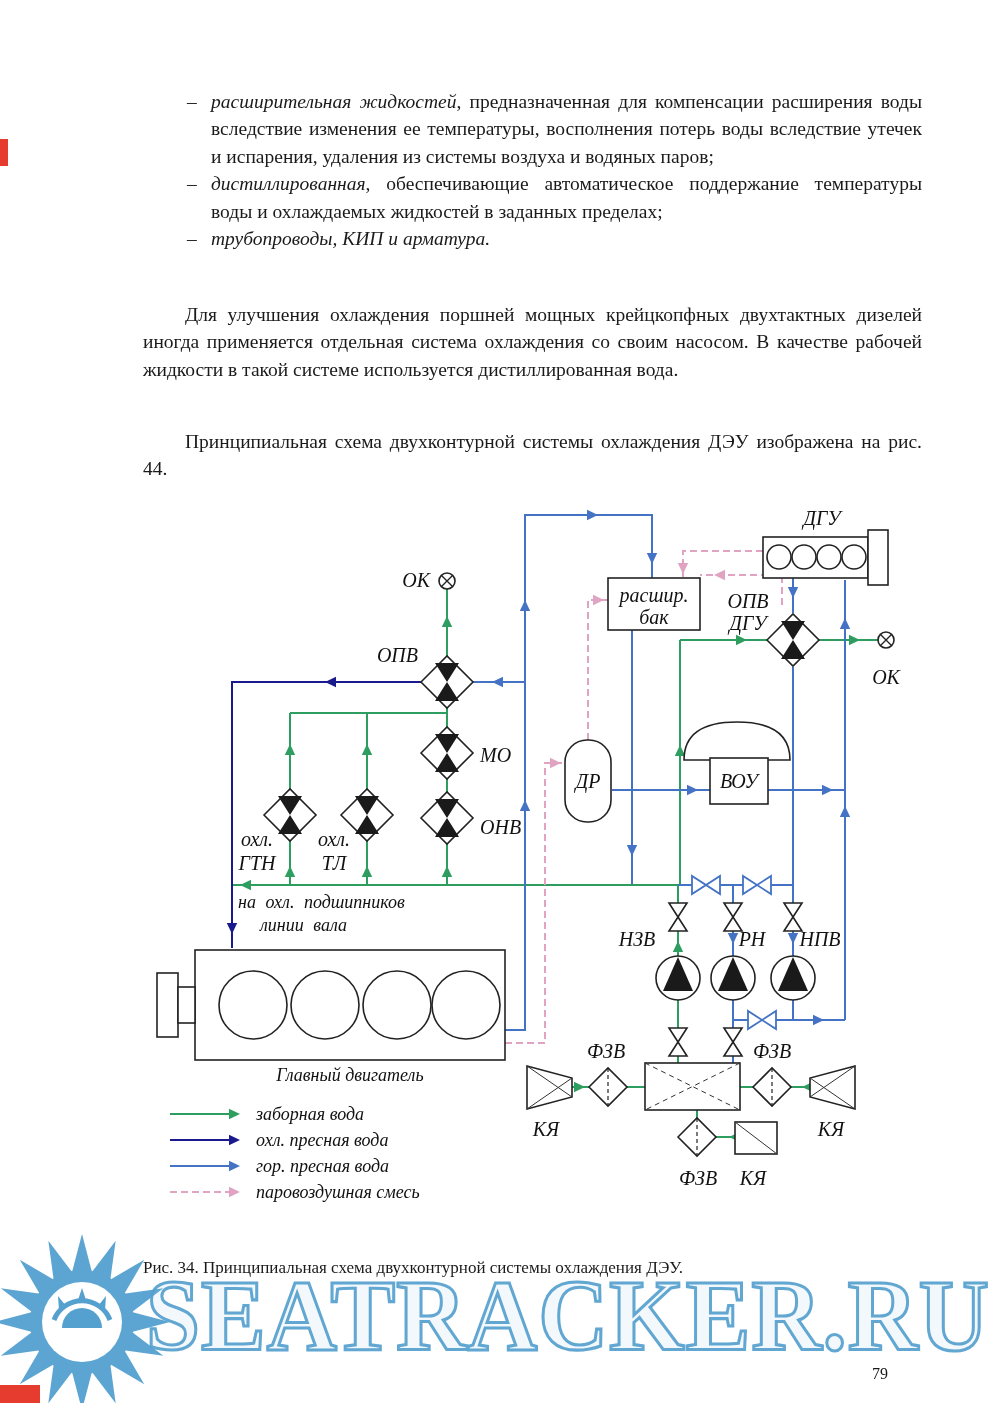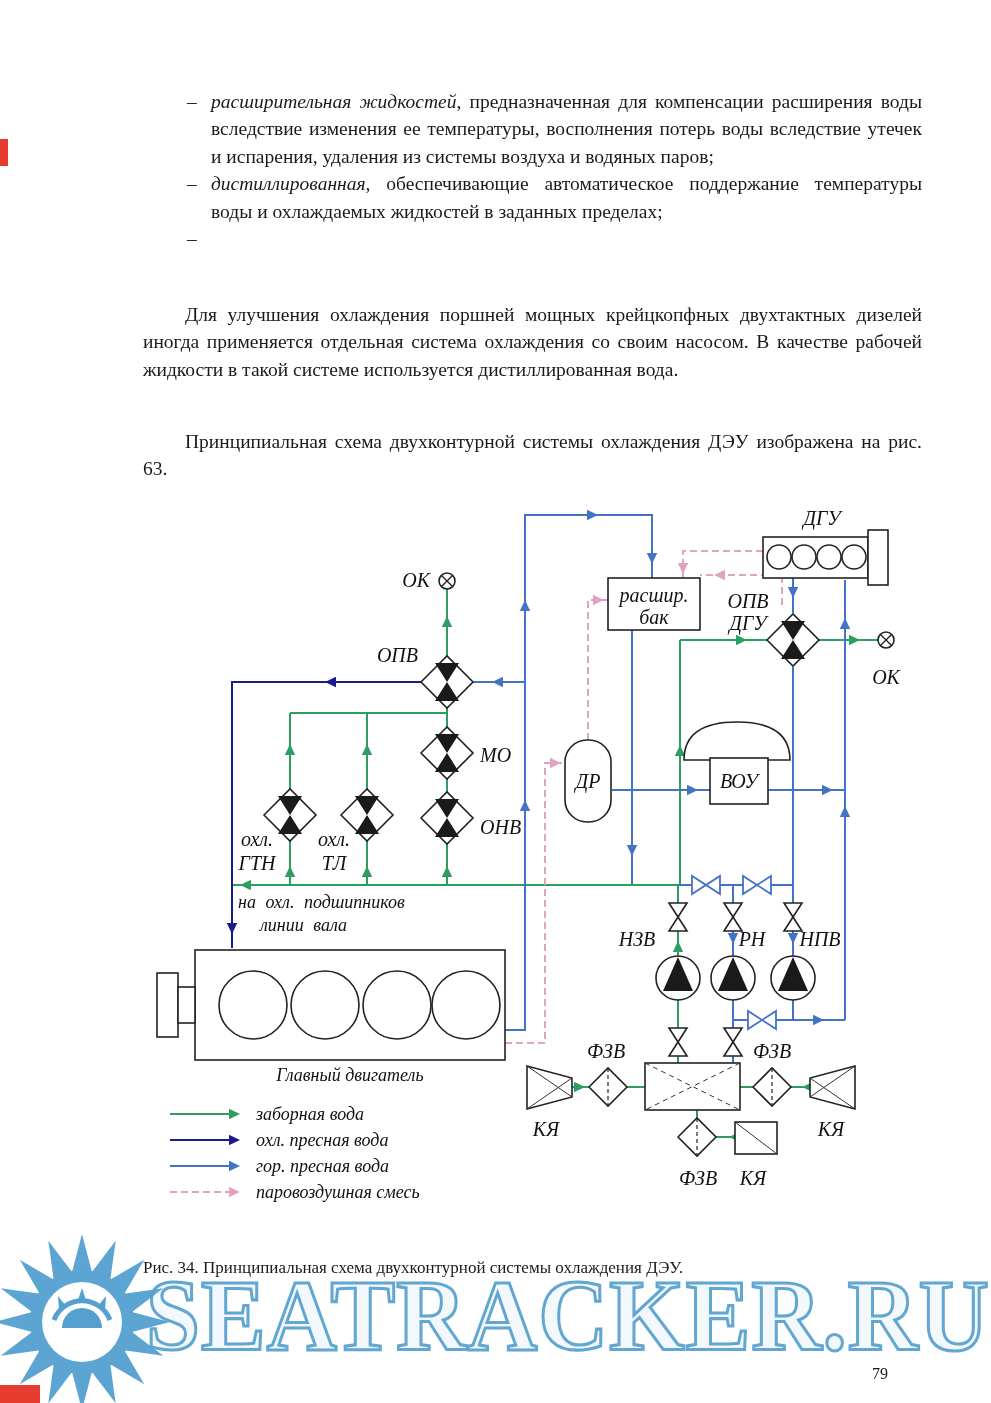--- a/index.html
+++ b/index.html
@@ -72,7 +72,7 @@
     </div>
     <div class="bitem">
       <span class="dash">–</span>
-      <span></span>
+      <i>трубопроводы, КИП и арматура.</i><span></span>
     </div>
   </div>
 

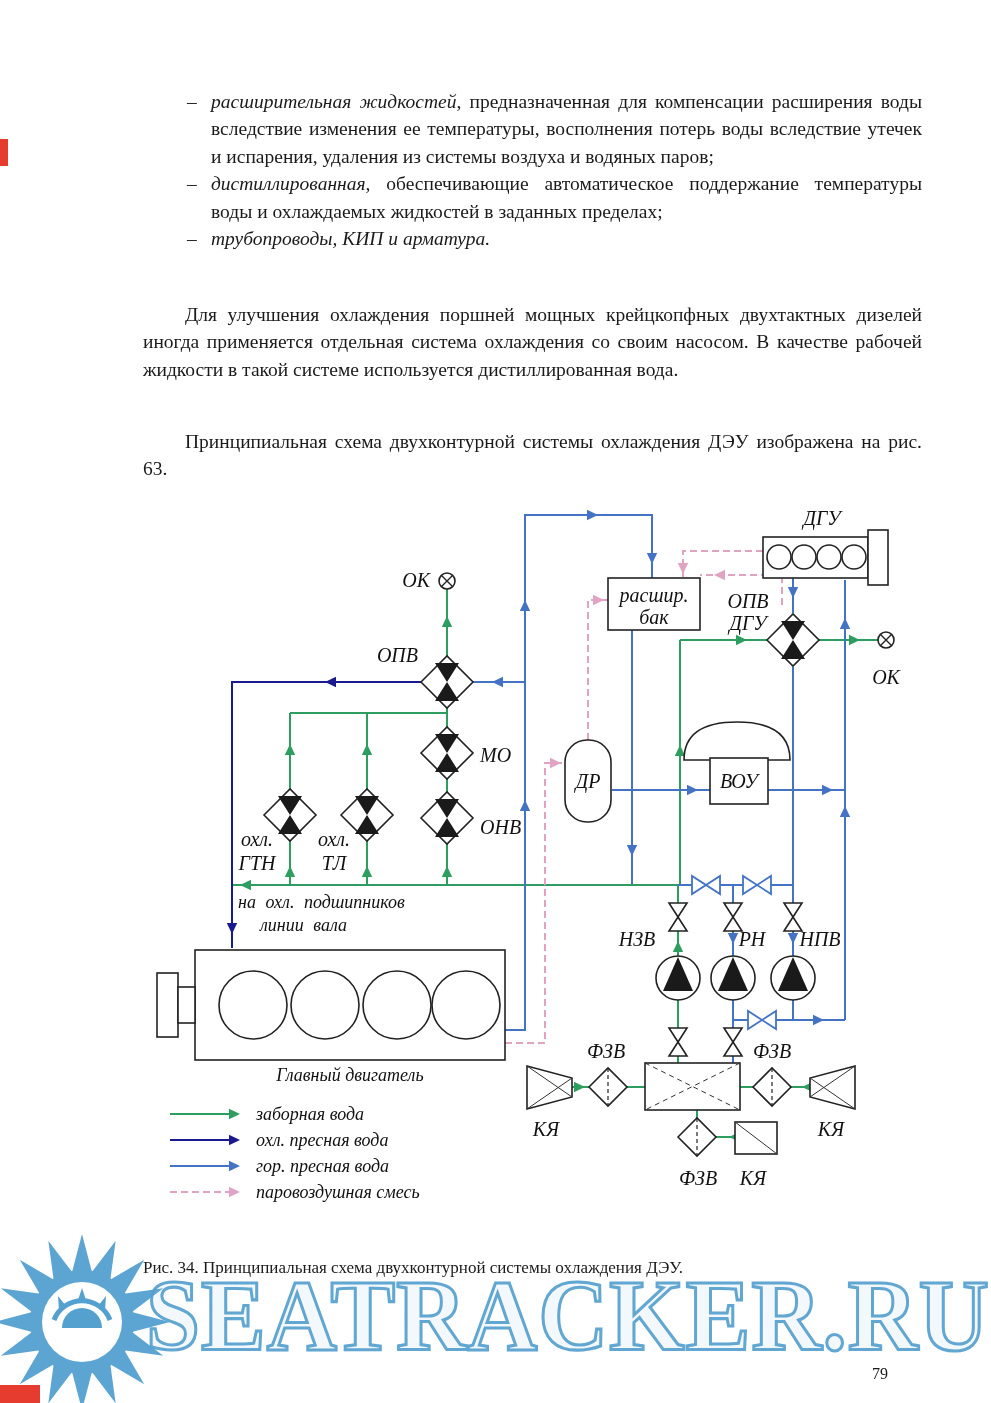--- a/index.html
+++ b/index.html
@@ -77,7 +77,7 @@
   </div>
 
   <div class="para para1">Для улучшения охлаждения поршней мощных крейцкопфных двухтактных дизелей иногда применяется отдельная система охлаждения со своим насосом. В качестве рабочей жидкости в такой системе используется дистиллированная вода.</div>
-  <div class="para para2">Принципиальная схема двухконтурной системы охлаждения ДЭУ изображена на рис. 63.</div>
+  <div class="para para2">Принципиальная схема двухконтурной системы охлаждения ДЭУ изображена на рис. 44.</div>
 
   <svg class="fig" viewBox="0 0 991 1403">
     <defs>

